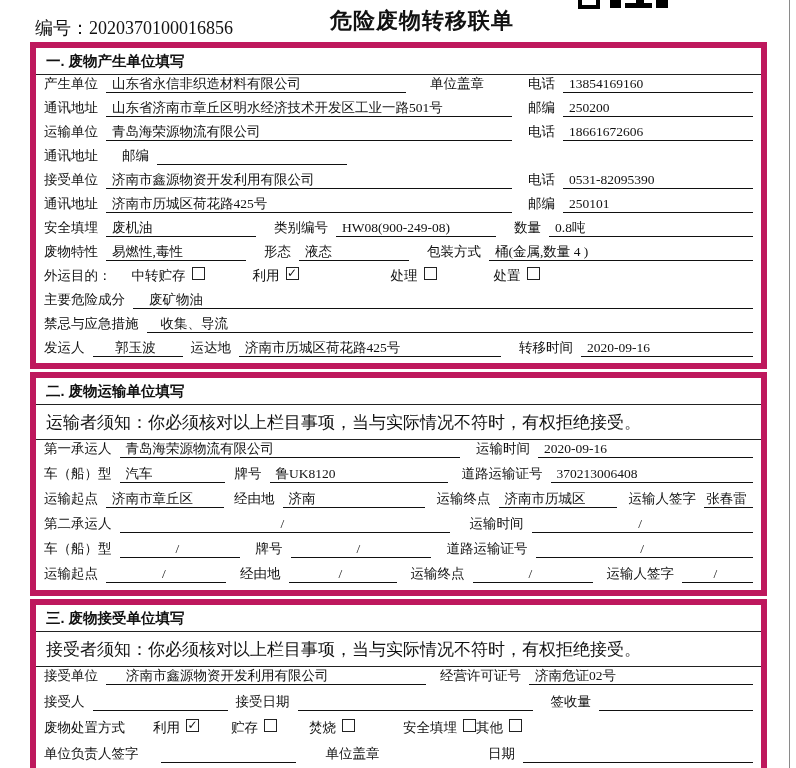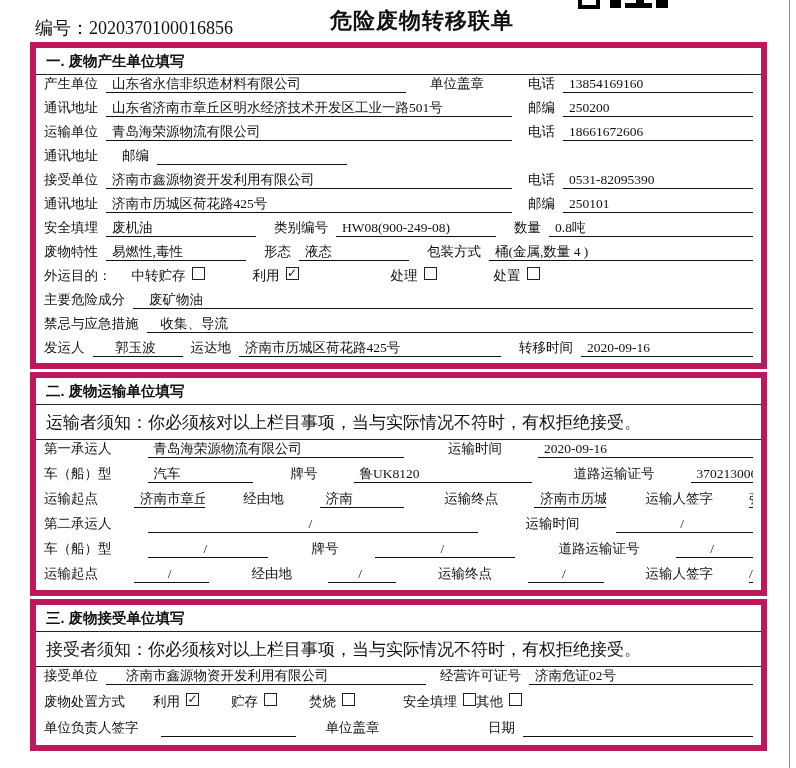--- a/index.html
+++ b/index.html
@@ -25,7 +25,7 @@
   .notice { font-size:17px; padding:6px 10px 5px; border-bottom:1px solid #222; }
 
   .row { display:flex; height:24px; padding:0 8px 3px 8px; font-size:13.5px; white-space:nowrap; }
-  .s2 .row { height:25px;gap:28px; }
+  .s2 .row { height:25px; }
   .s3 .row { height:26px; }
   .lbl { margin-right:8px; }
   .fld { border-bottom:1px solid #111; padding:0 4px 0 6px; height:18px; line-height:18px; overflow:hidden; }

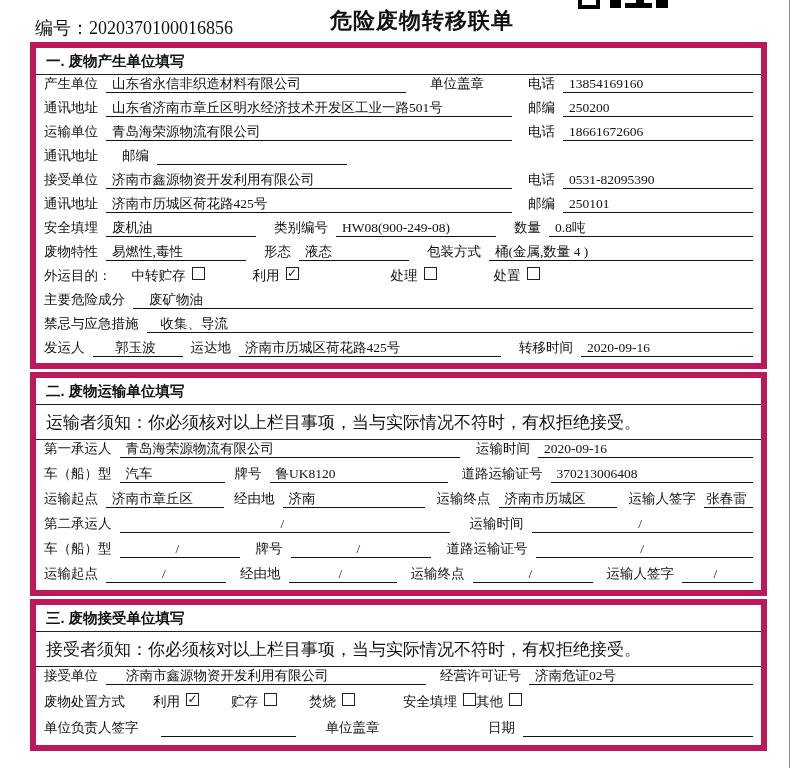--- a/index.html
+++ b/index.html
@@ -231,6 +231,14 @@
         <span class="fld flex">济南危证02号</span>
       </div>
 
+      <div class="row">
+        <span class="lbl">接受人</span>
+        <span class="fld w135"></span>
+        <span class="lbl ml22">接受日期</span>
+        <span class="fld w235"></span>
+        <span class="lbl ml18">签收量</span>
+        <span class="fld flex"></span>
+      </div>
 
       <div class="row">
         <span class="lbl">废物处置方式</span>

